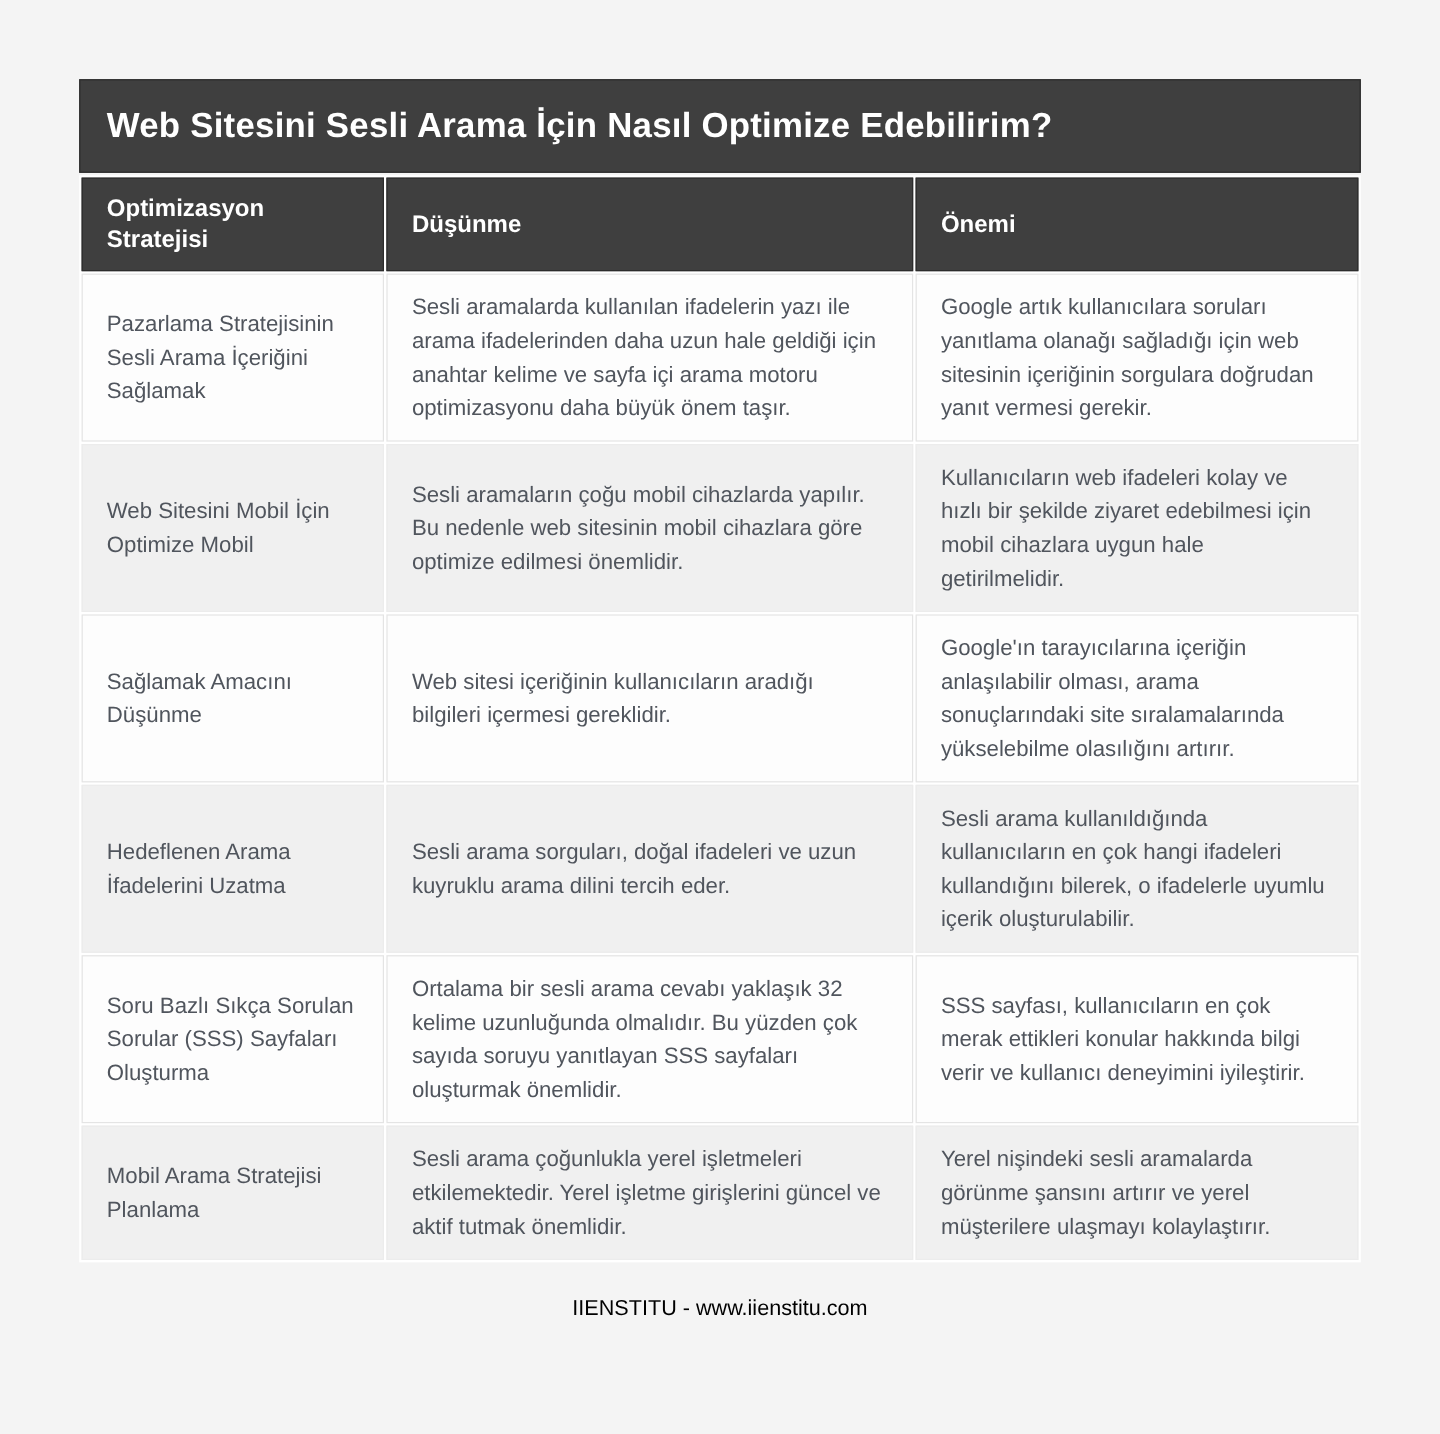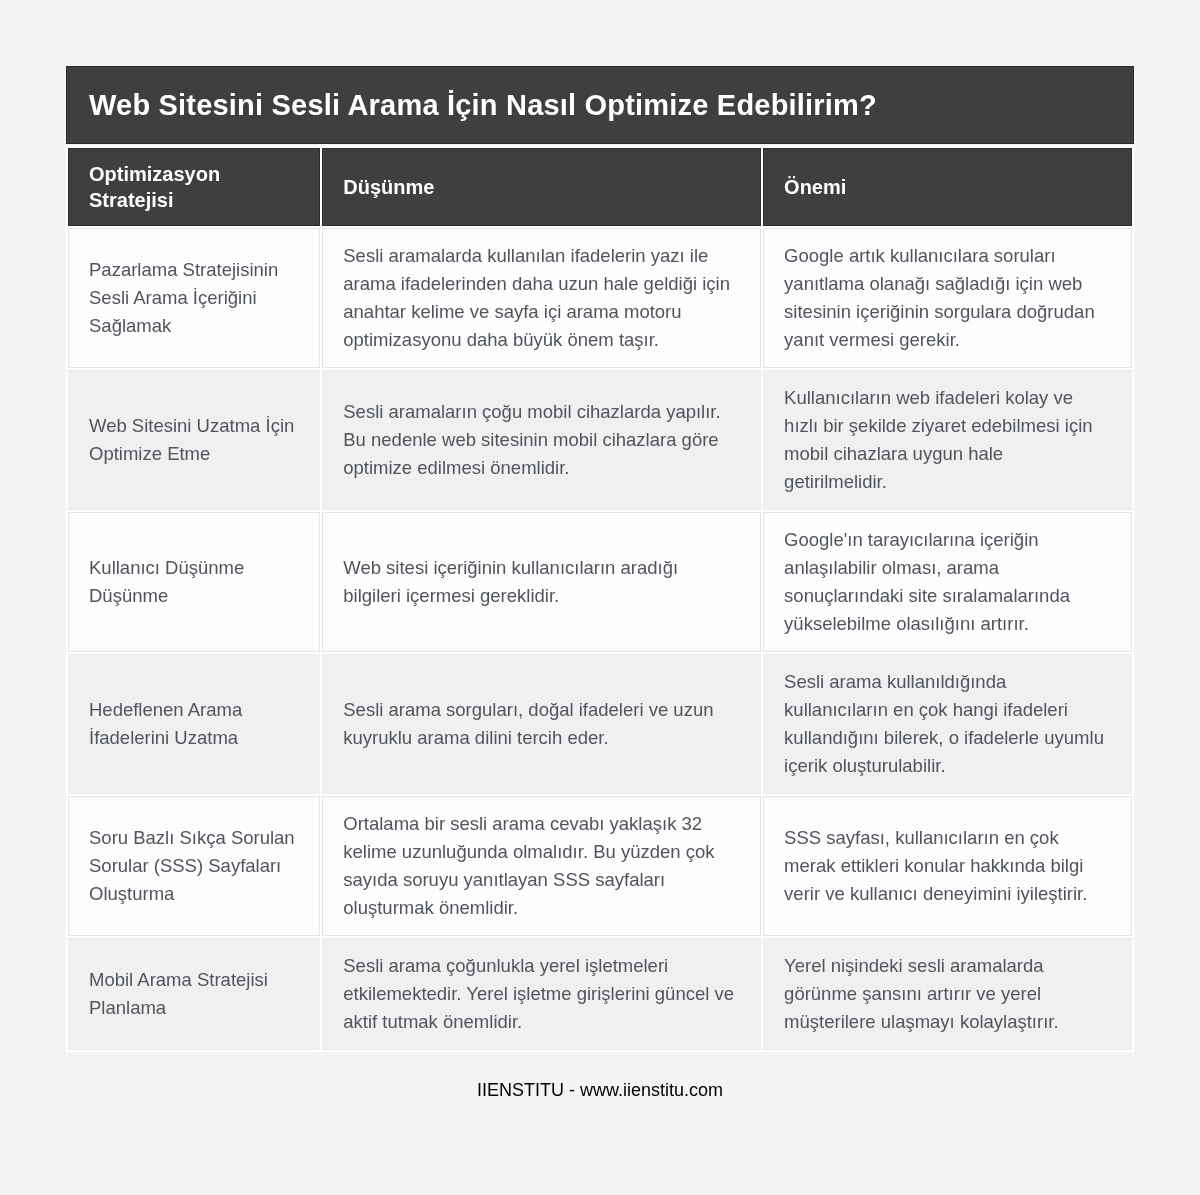--- a/index.html
+++ b/index.html
@@ -102,7 +102,7 @@
             <td>Google artık kullanıcılara soruları yanıtlama olanağı sağladığı için web sitesinin içeriğinin sorgulara doğrudan yanıt vermesi gerekir.</td>
           </tr>
           <tr>
-            <td>Web Sitesini Uzatma İçin Optimize Etme</td>
+            <td>Web Sitesini Mobil İçin Optimize Mobil</td>
             <td>Sesli aramaların çoğu mobil cihazlarda yapılır. Bu nedenle web sitesinin mobil cihazlara göre optimize edilmesi önemlidir.</td>
             <td>Kullanıcıların web ifadeleri kolay ve hızlı bir şekilde ziyaret edebilmesi için mobil cihazlara uygun hale getirilmelidir.</td>
           </tr>

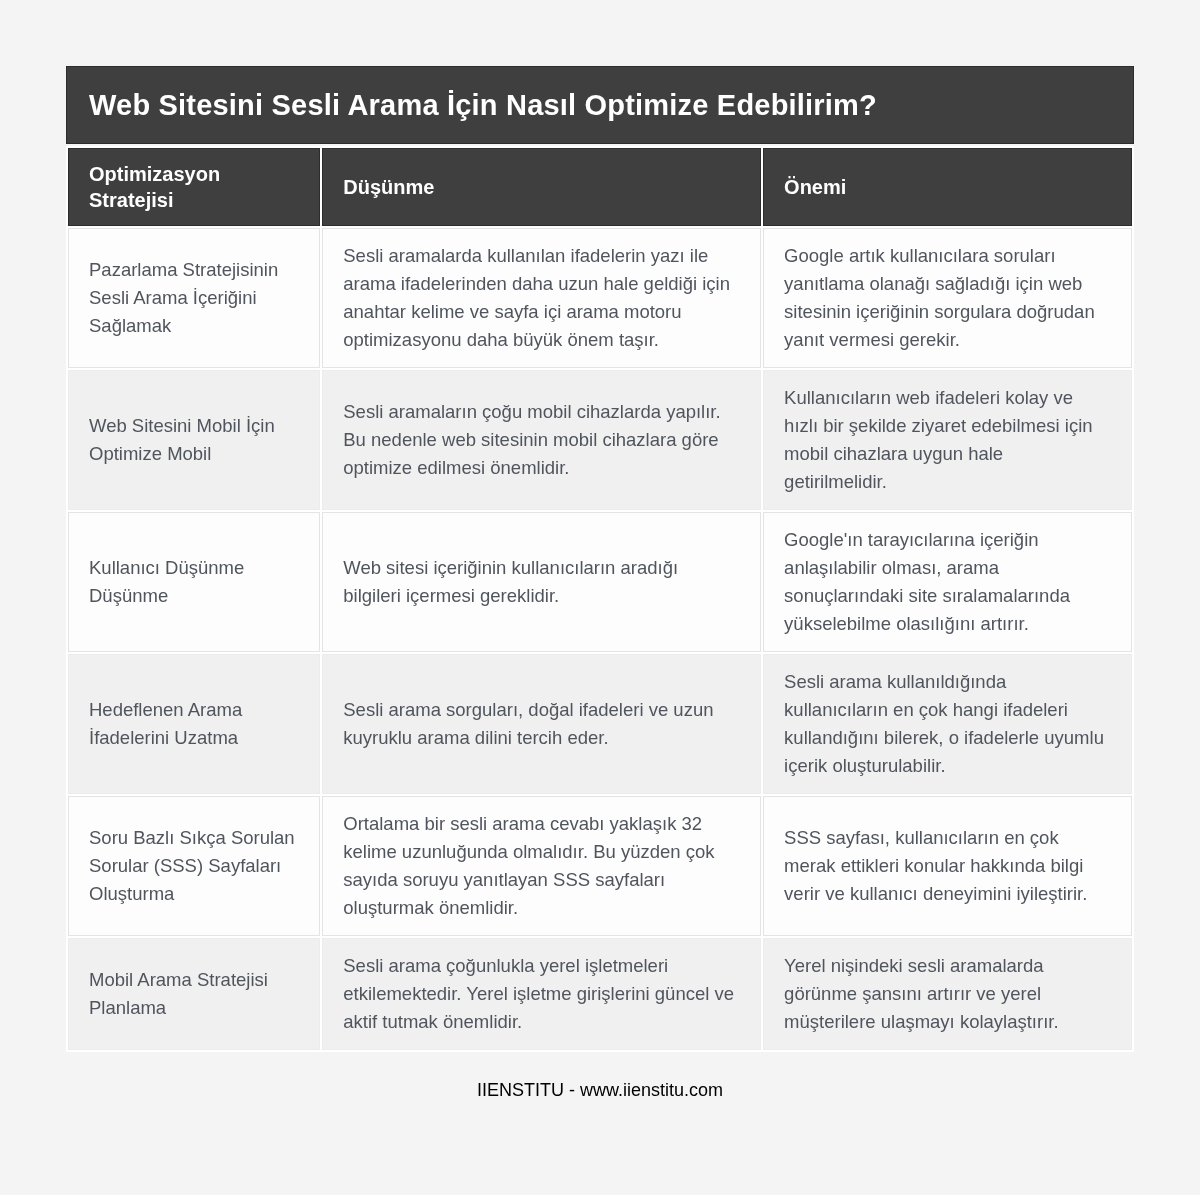--- a/index.html
+++ b/index.html
@@ -107,7 +107,7 @@
             <td>Kullanıcıların web ifadeleri kolay ve hızlı bir şekilde ziyaret edebilmesi için mobil cihazlara uygun hale getirilmelidir.</td>
           </tr>
           <tr>
-            <td>Kullanıcı Düşünme Düşünme</td>
+            <td>Sağlamak Amacını Düşünme</td>
             <td>Web sitesi içeriğinin kullanıcıların aradığı bilgileri içermesi gereklidir.</td>
             <td>Google'ın tarayıcılarına içeriğin anlaşılabilir olması, arama sonuçlarındaki site sıralamalarında yükselebilme olasılığını artırır.</td>
           </tr>

